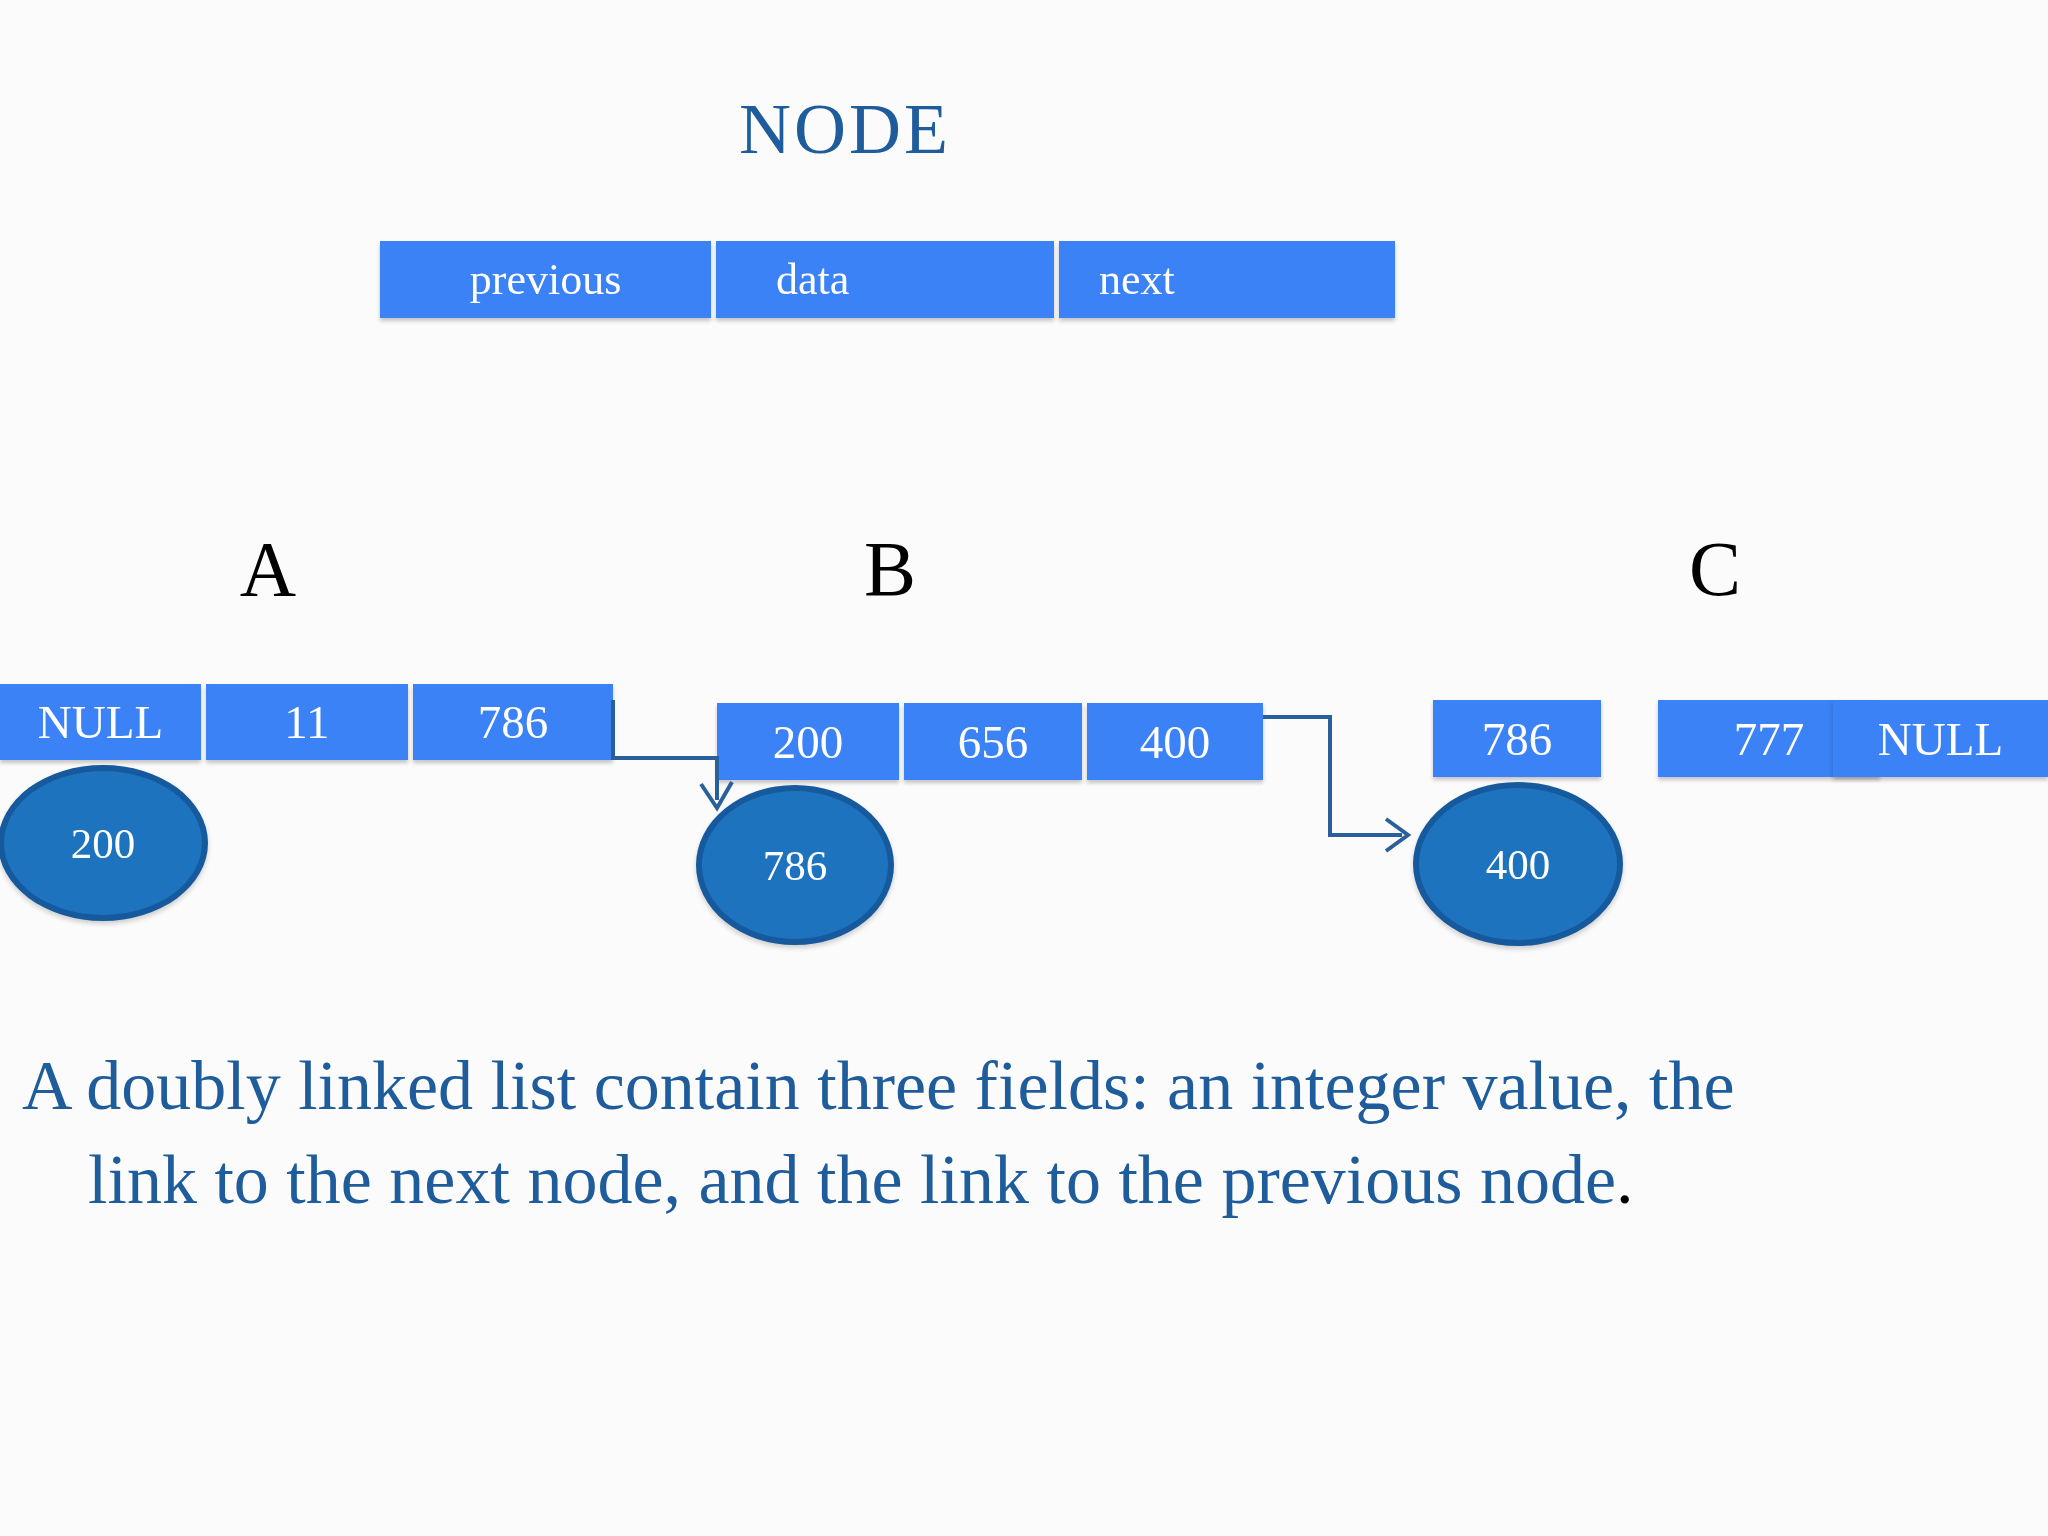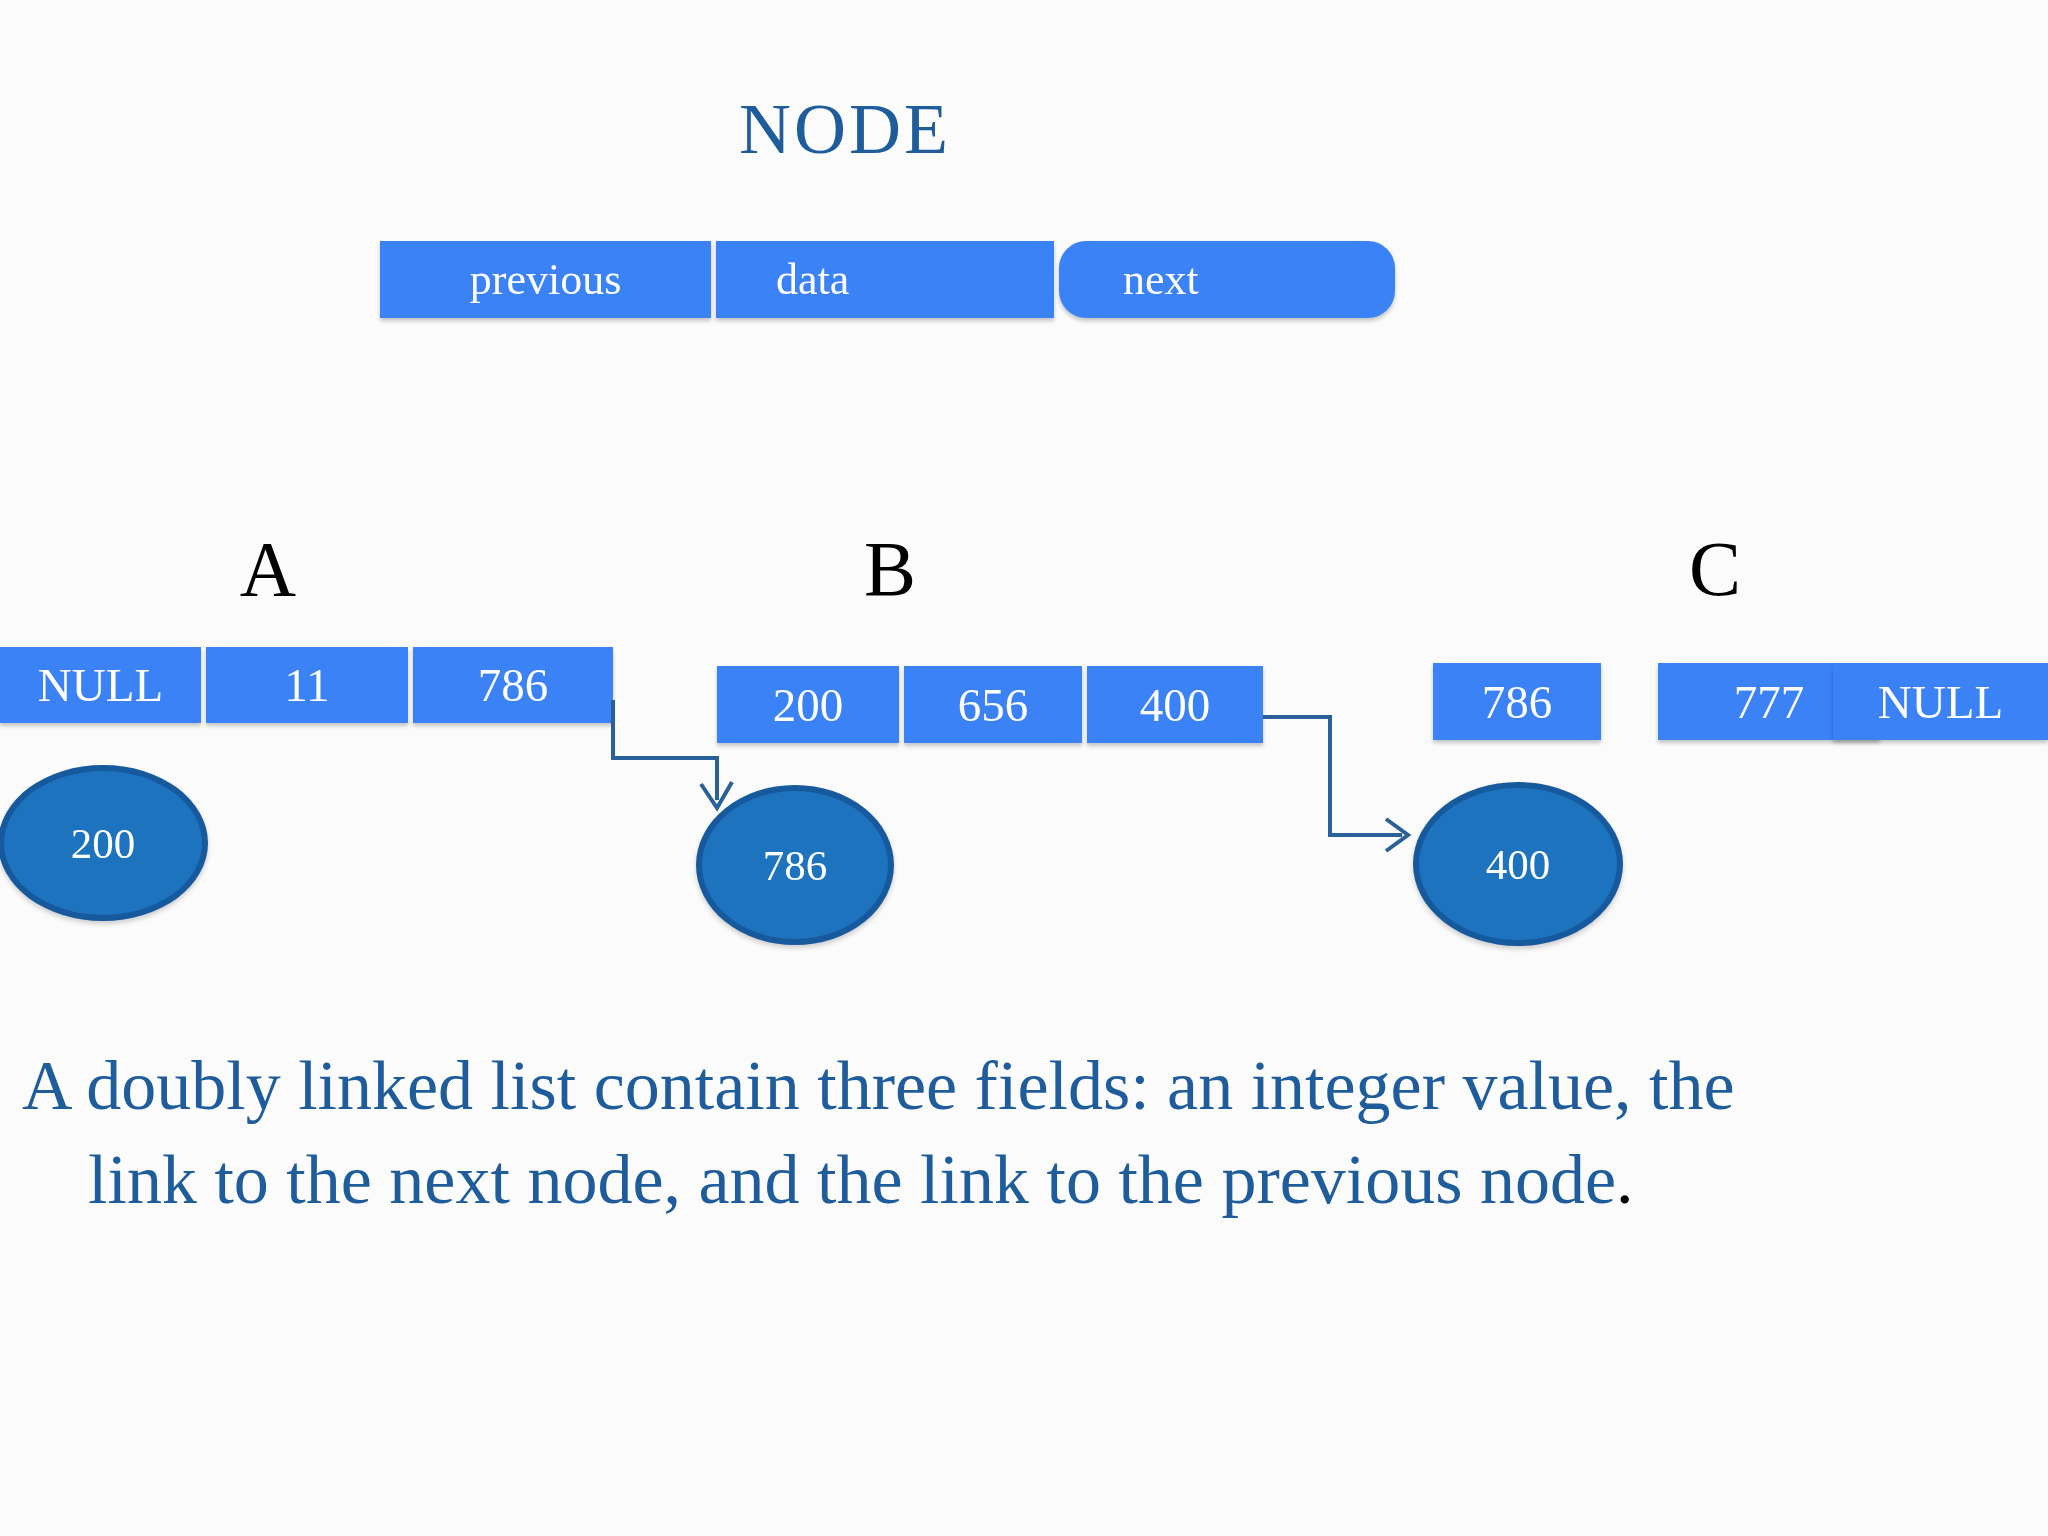--- a/index.html
+++ b/index.html
@@ -21,7 +21,7 @@
   }
   .hcell{font-size:44px;height:77px;top:241px;}
   .hcell.pad45{justify-content:flex-start;padding-left:60px;}
-  .hcell.pad80{justify-content:flex-start;padding-left:64px;border-radius:27px;}
+  .hcell.pad80{justify-content:flex-start;padding-left:40px;}
   .ncell{font-size:47px;}
   
   .node-label{

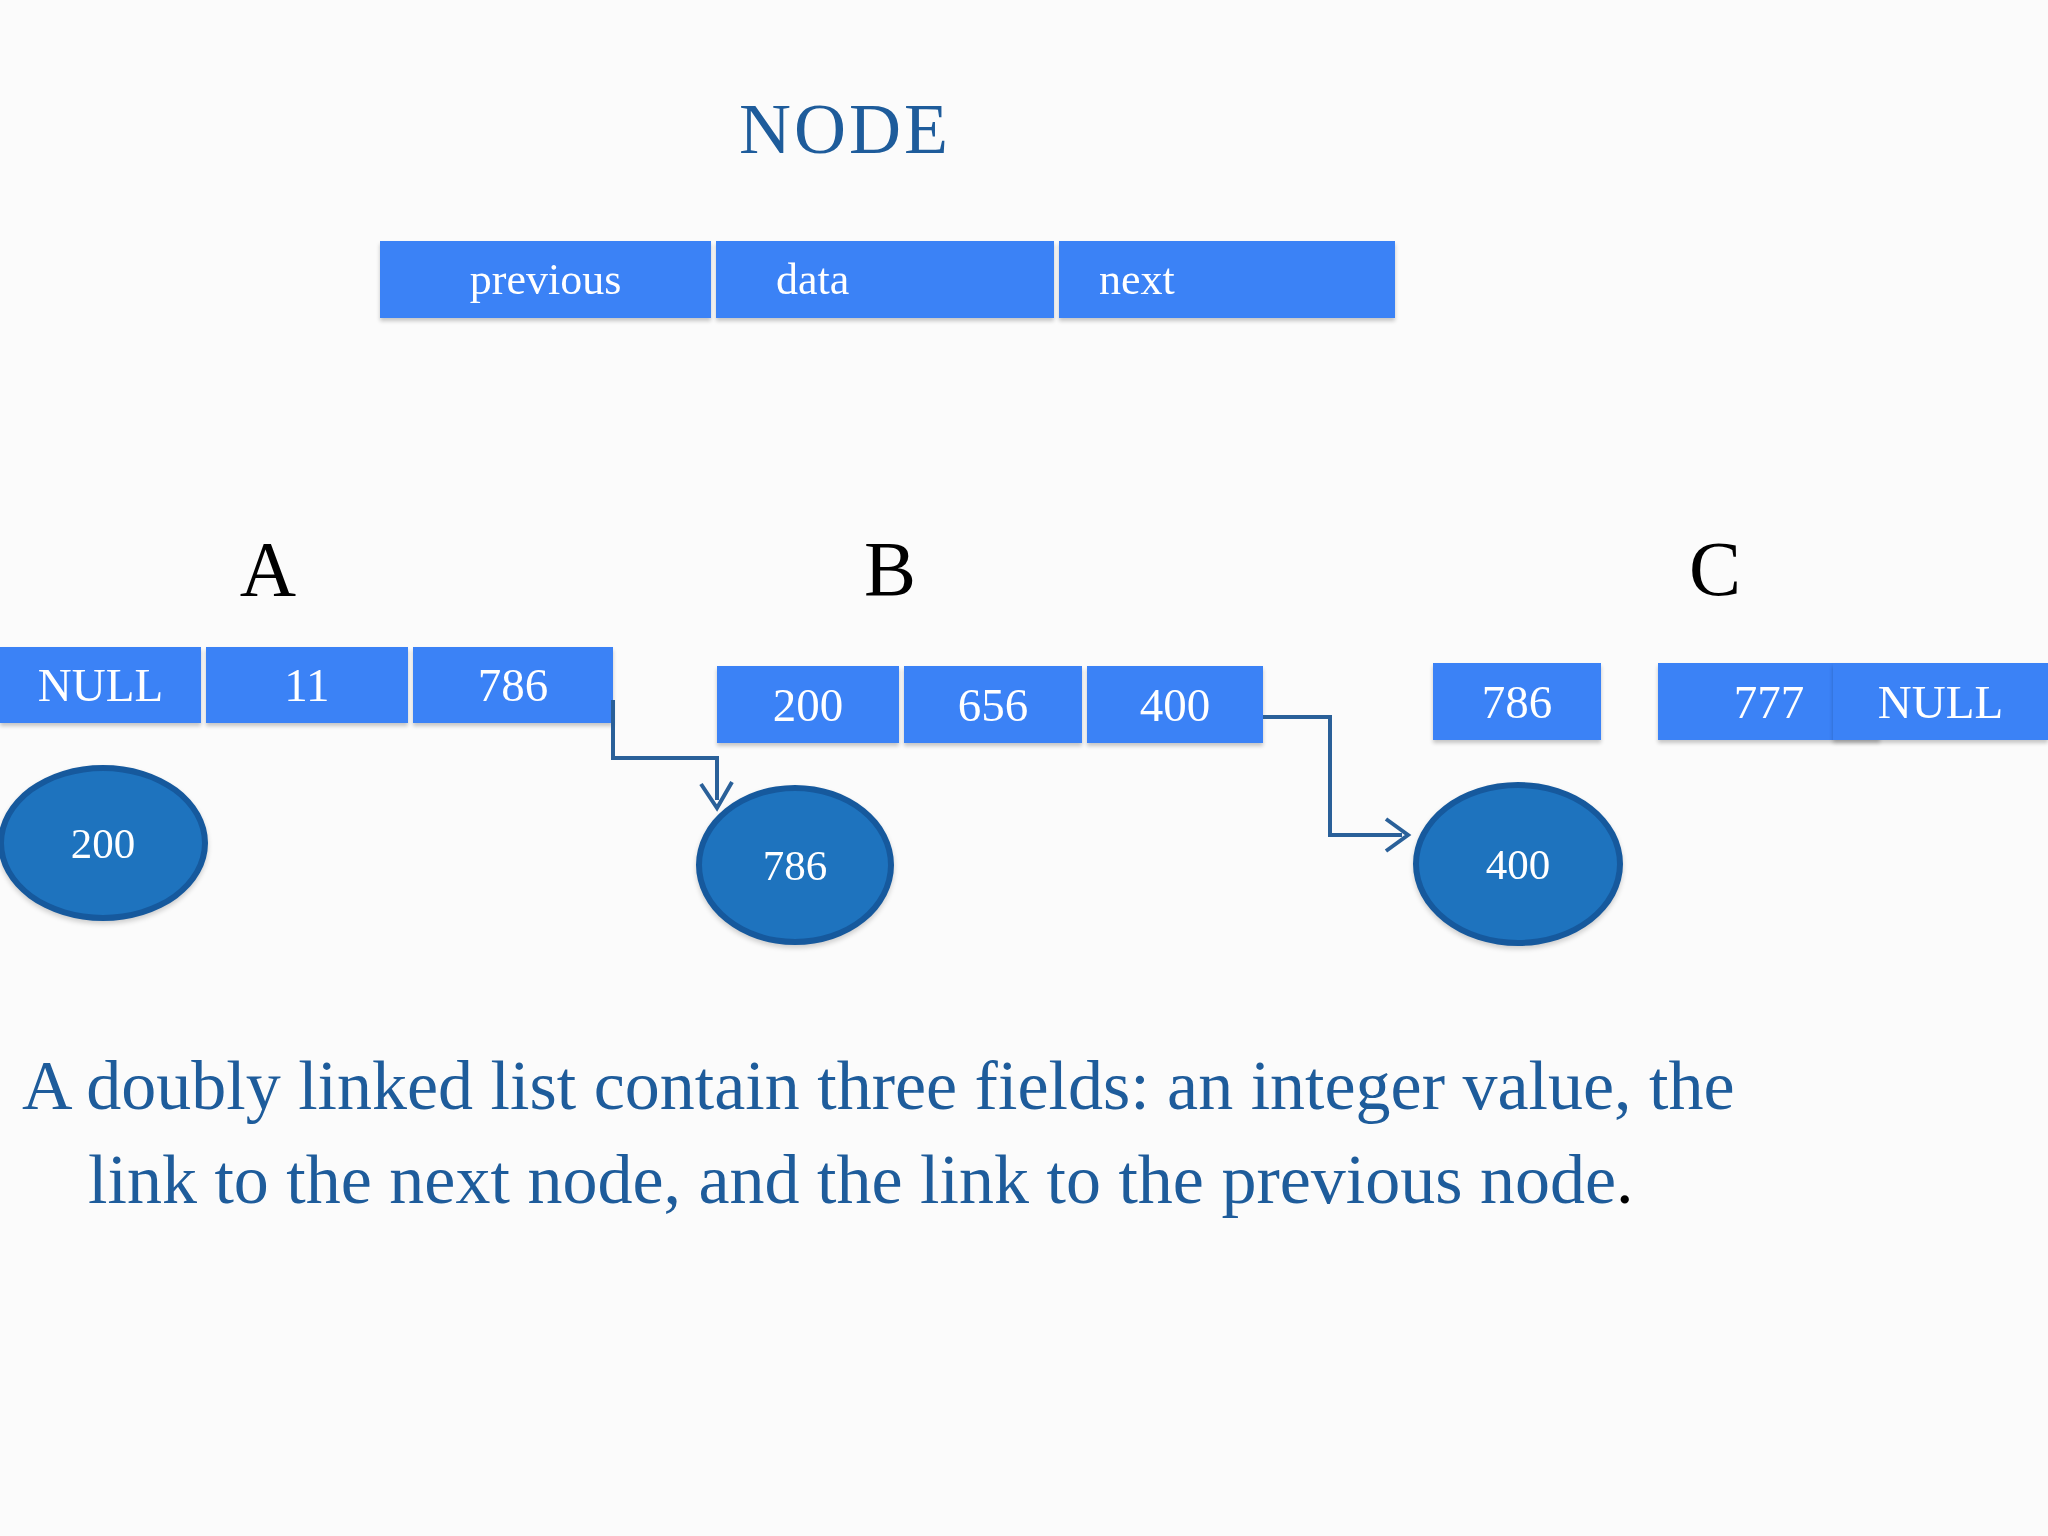--- a/index.html
+++ b/index.html
@@ -22,7 +22,7 @@
   .hcell{font-size:44px;height:77px;top:241px;}
   .hcell.pad45{justify-content:flex-start;padding-left:60px;}
   .hcell.pad80{justify-content:flex-start;padding-left:40px;}
-  .ncell{font-size:47px;}
+  .ncell{font-size:47px;margin-top:37px;}
   
   .node-label{
     position:absolute;top:524px;transform:translateX(-50%);

